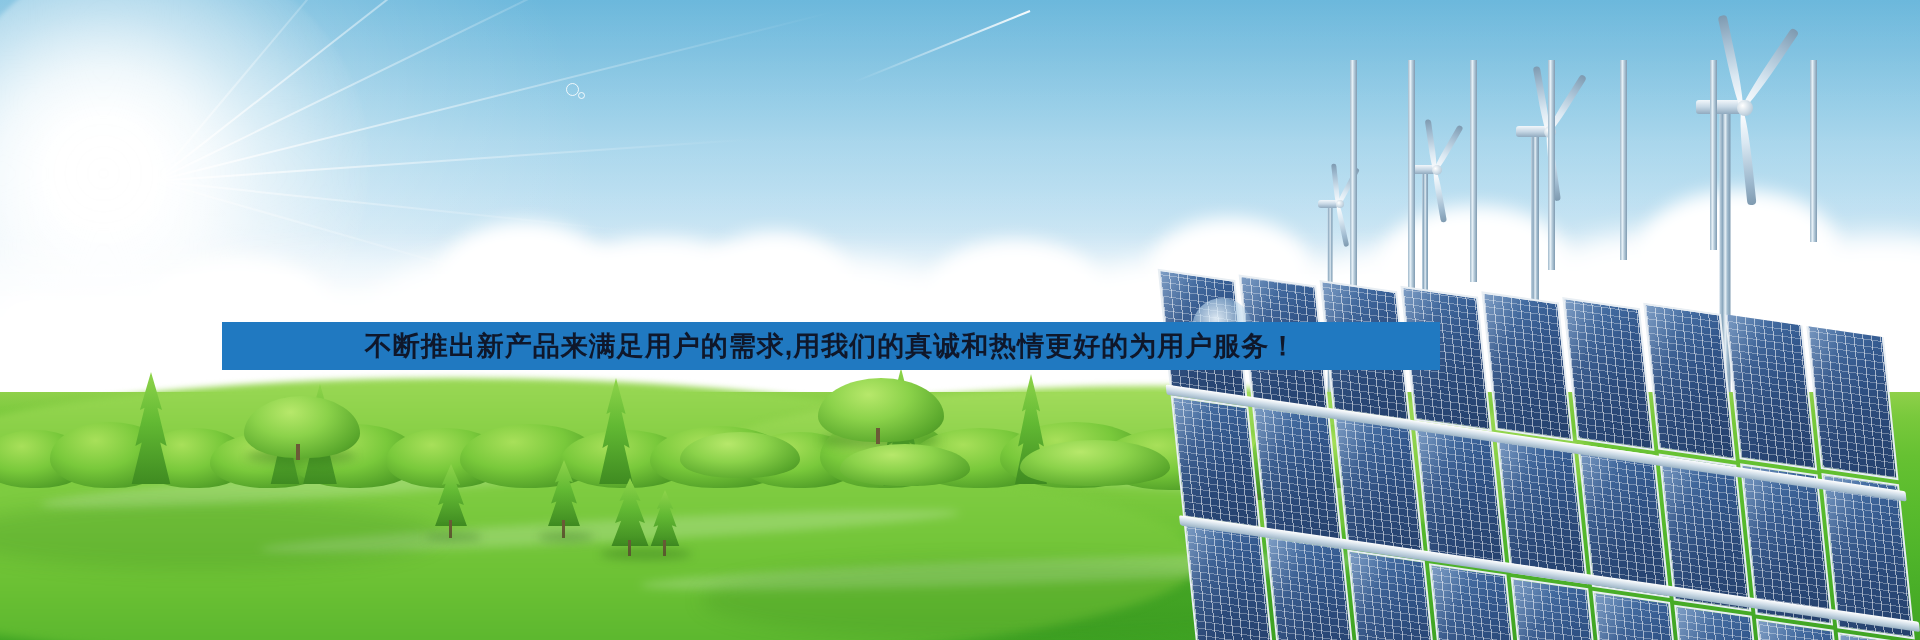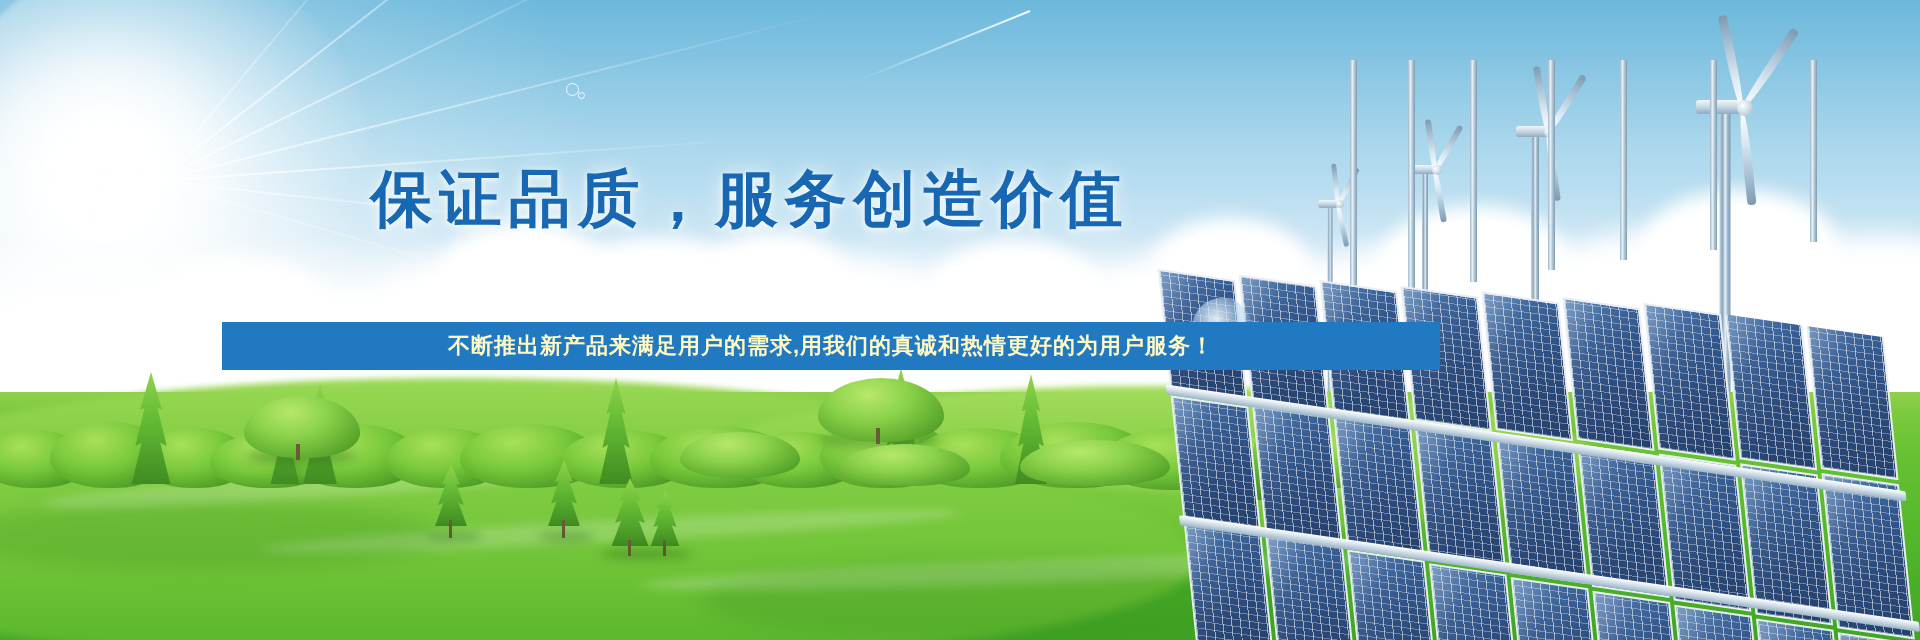--- a/index.html
+++ b/index.html
@@ -363,7 +363,6 @@
     <div class="sunspot" style="left:42px;top:68px;width:60px;height:60px;"></div>
   </div>
 
-  <div class="headline">保证品质，服务创造价值</div>
 
   <div class="subbar">
     <span class="subbar-text">不断推出新产品来满足用户的需求,用我们的真诚和热情更好的为用户服务！</span>

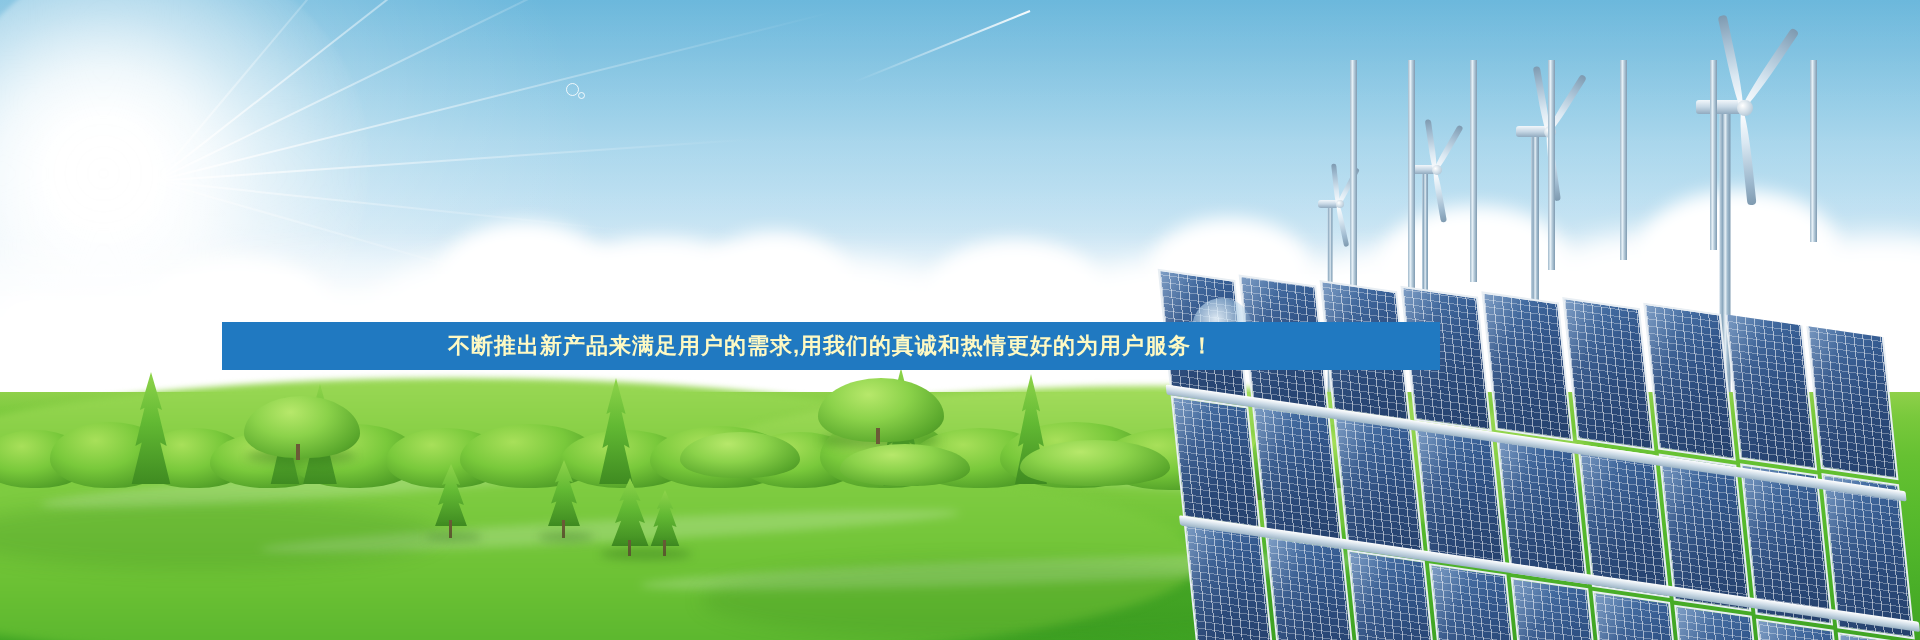--- a/index.html
+++ b/index.html
@@ -113,7 +113,7 @@
     text-shadow:0 2px 6px rgba(255,255,255,.9), 0 0 22px rgba(255,255,255,.75);}
   .subbar{position:absolute;left:222px;top:322px;width:1218px;height:48px;
     background:#2079c1;display:flex;align-items:center;justify-content:center;}
-  .subbar-text{font-size:22px;font-weight:bold;color:#fef9c3;letter-spacing:1px;white-space:nowrap;}
+  .subbar-text{font-size:27px;font-weight:bold;color:#0f172a;letter-spacing:1px;white-space:nowrap;}
 </style>
 </head>
 <body>

